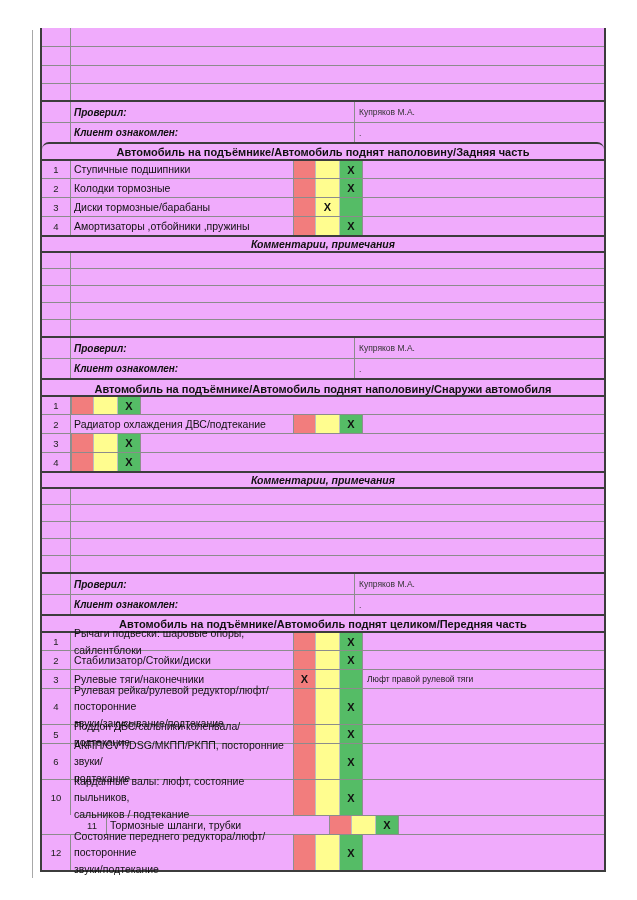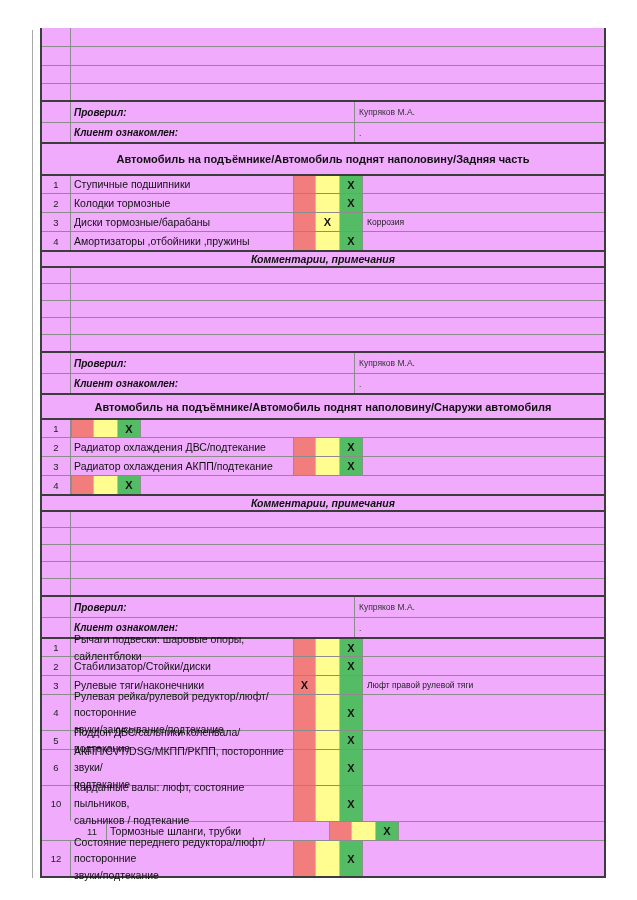--- a/index.html
+++ b/index.html
@@ -90,7 +90,7 @@
         <div class="cell sign-label">Клиент ознакомлен:</div>
         <div class="cell sign-value">.</div>
       </div>
-      <div class="row thick" style="height: 32px;">
+      <div class="row thick" style="height: 17px; border-radius: 7px;">
         <div class="cell section-header">Автомобиль на подъёмнике/Автомобиль поднят наполовину/Задняя часть</div>
       </div>
       <div class="row thick" style="height: 19px;">

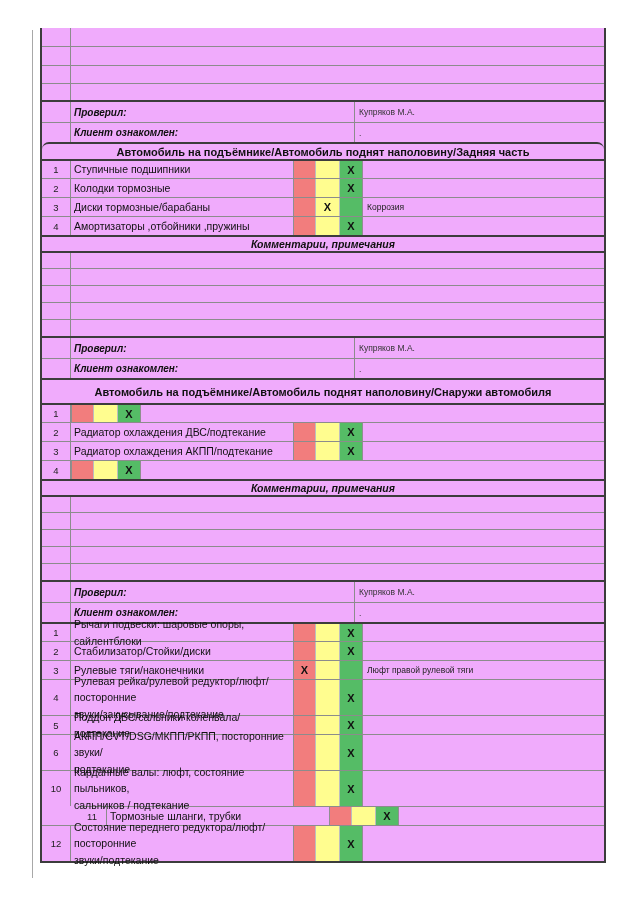--- a/index.html
+++ b/index.html
@@ -127,7 +127,6 @@
           <span class="mark">X</span>
         </div>
         <div class="cell st w last" style="background: rgb(85, 188, 102);"></div>
-        <div class="cell comment-cell">Коррозия</div>
       </div>
       <div class="row" style="height: 19px;">
         <div class="cell num">4</div>

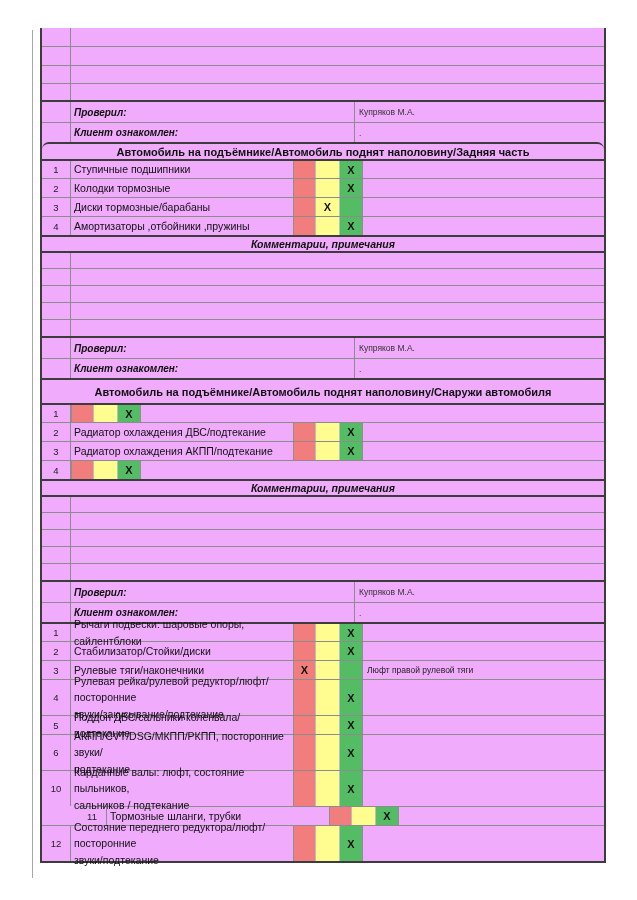--- a/index.html
+++ b/index.html
@@ -173,7 +173,7 @@
         <div class="cell sign-label">Клиент ознакомлен:</div>
         <div class="cell sign-value">.</div>
       </div>
-      <div class="row thick" style="height: 25px;">
+      <div class="row thick" style="height: 17px; align-items: flex-end;">
         <div class="cell section-header">Автомобиль на подъёмнике/Автомобиль поднят наполовину/Снаружи автомобиля</div>
       </div>
       <div class="row thick" style="height: 19px;">

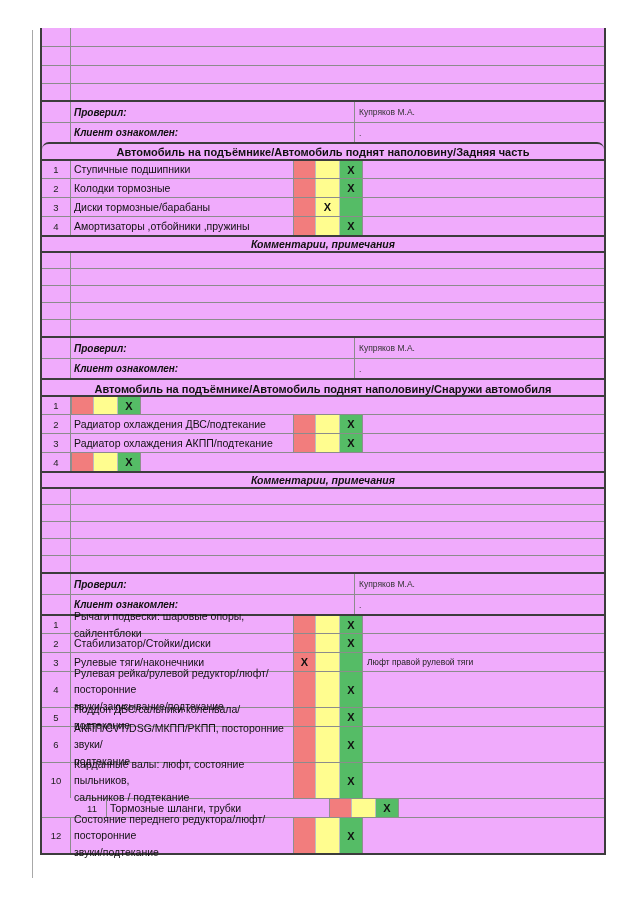--- a/index.html
+++ b/index.html
@@ -199,9 +199,6 @@
       </div>
       <div class="row" style="height: 19px;">
         <div class="cell num">3</div>
-        <div class="cell item-label">
-          <span>Радиатор охлаждения АКПП/подтекание</span>
-        </div>
         <div class="cell st first" style="background: rgb(242, 125, 125);"></div>
         <div class="cell st w" style="background: rgb(255, 253, 143);"></div>
         <div class="cell st w last" style="background: rgb(85, 188, 102);">

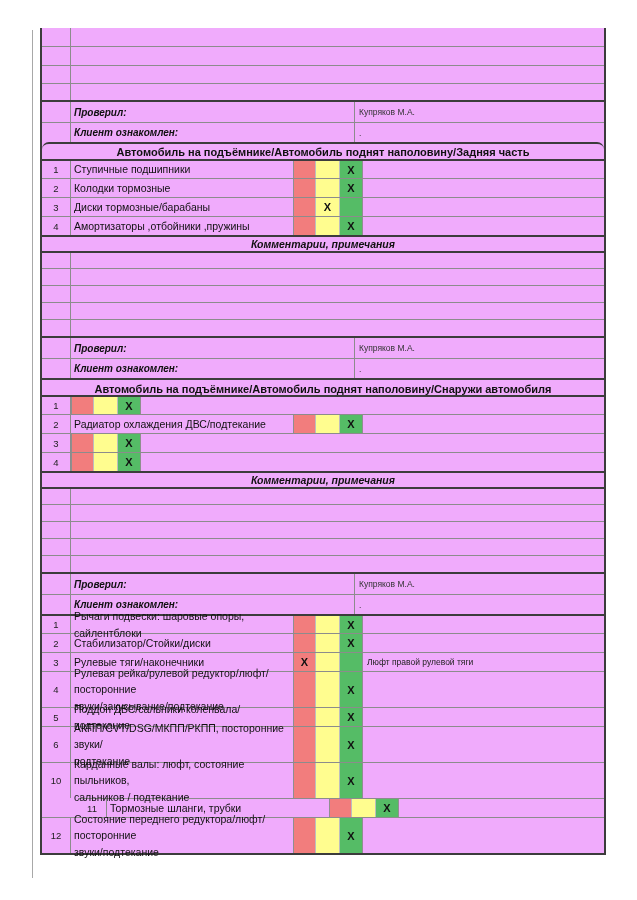--- a/index.html
+++ b/index.html
@@ -248,6 +248,9 @@
         <div class="cell sign-label">Клиент ознакомлен:</div>
         <div class="cell sign-value">.</div>
       </div>
+      <div class="row thick" style="height: 17px;">
+        <div class="cell section-header">Автомобиль на подъёмнике/Автомобиль поднят целиком/Передняя часть</div>
+      </div>
       <div class="row thick" style="height: 19px;">
         <div class="cell num">1</div>
         <div class="cell item-label">

